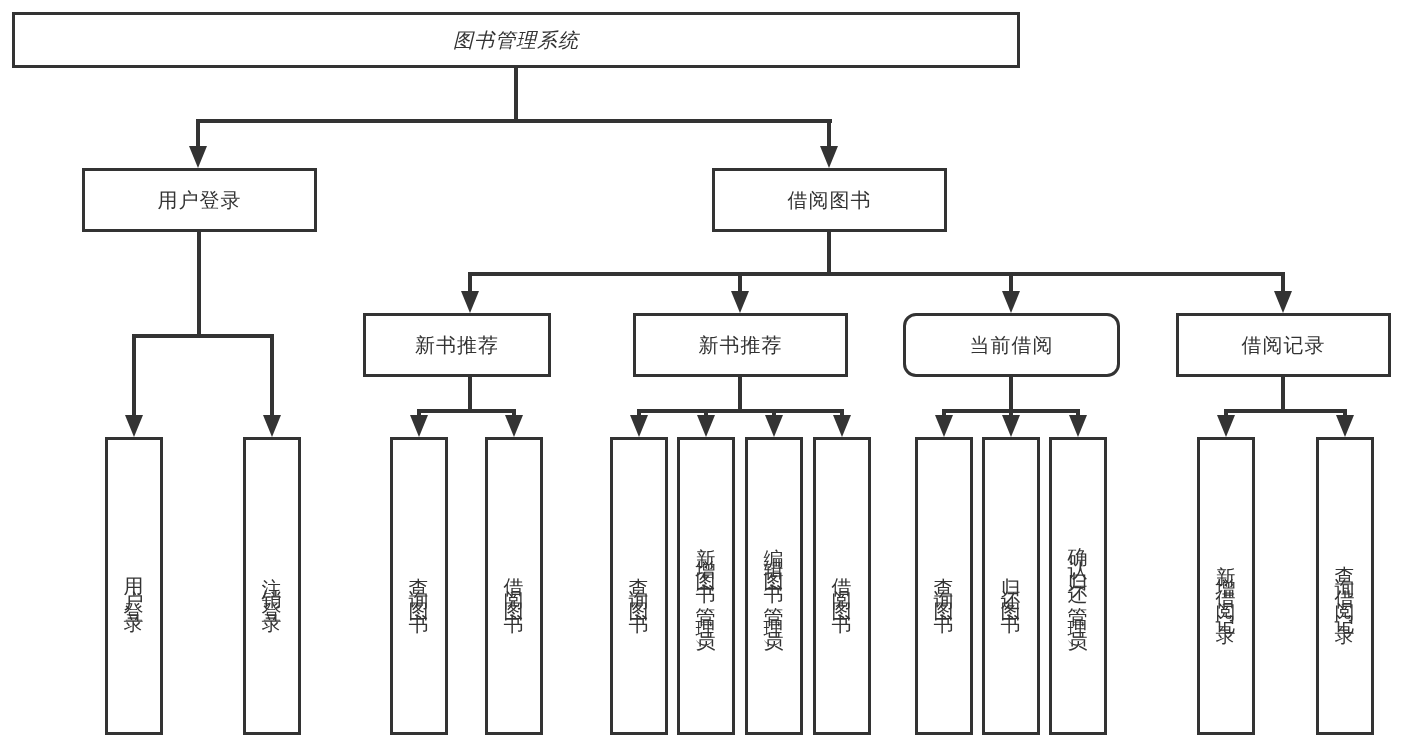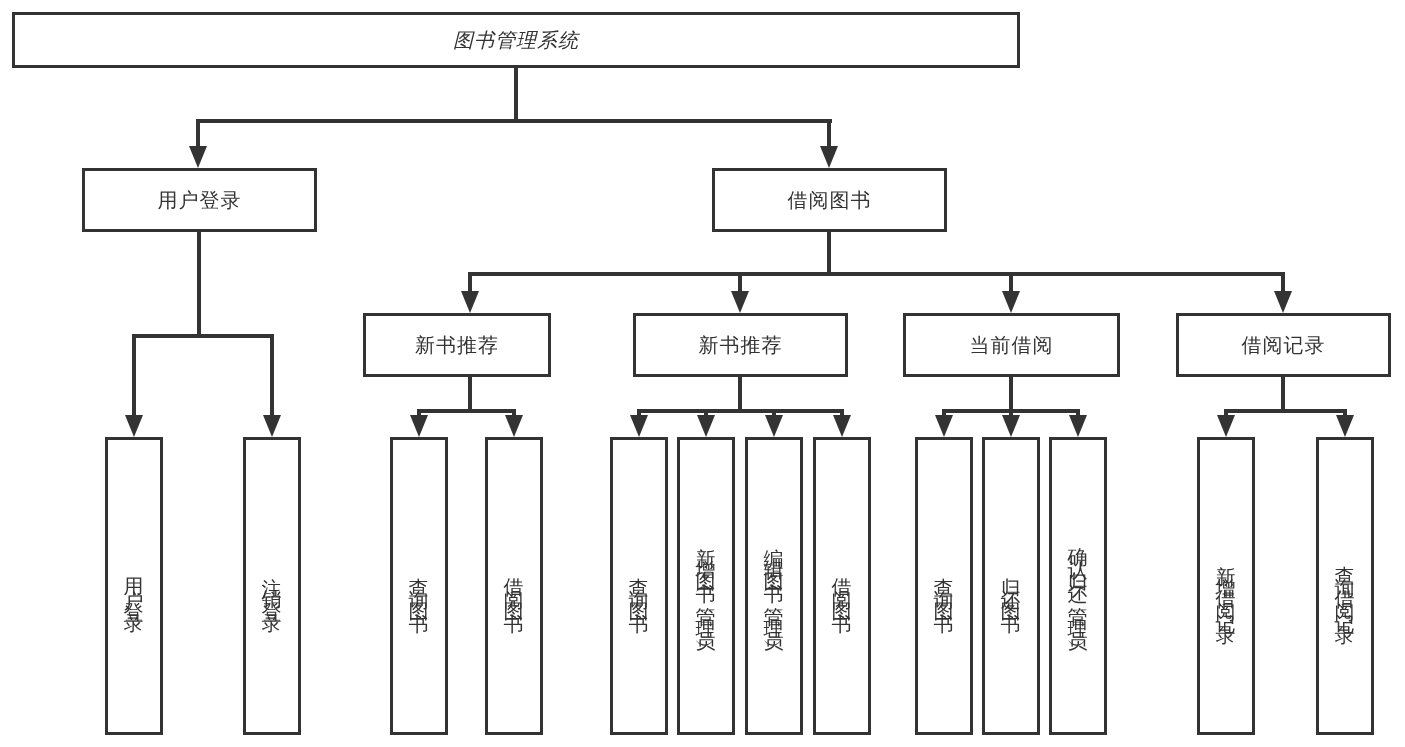--- a/index.html
+++ b/index.html
@@ -111,7 +111,7 @@
   <div class="node" style="left:633px; top:313px; width:215px; height:64px;">
     <span>新书推荐</span>
   </div>
-  <div class="node" style="left:903px; top:313px; width:217px; height:64px;">
+  <div class="node" style="left:903px; top:313px; width:217px; height:64px;border-radius:13px;">
     <span>当前借阅</span>
   </div>
   <div class="node" style="left:1176px; top:313px; width:215px; height:64px;">

